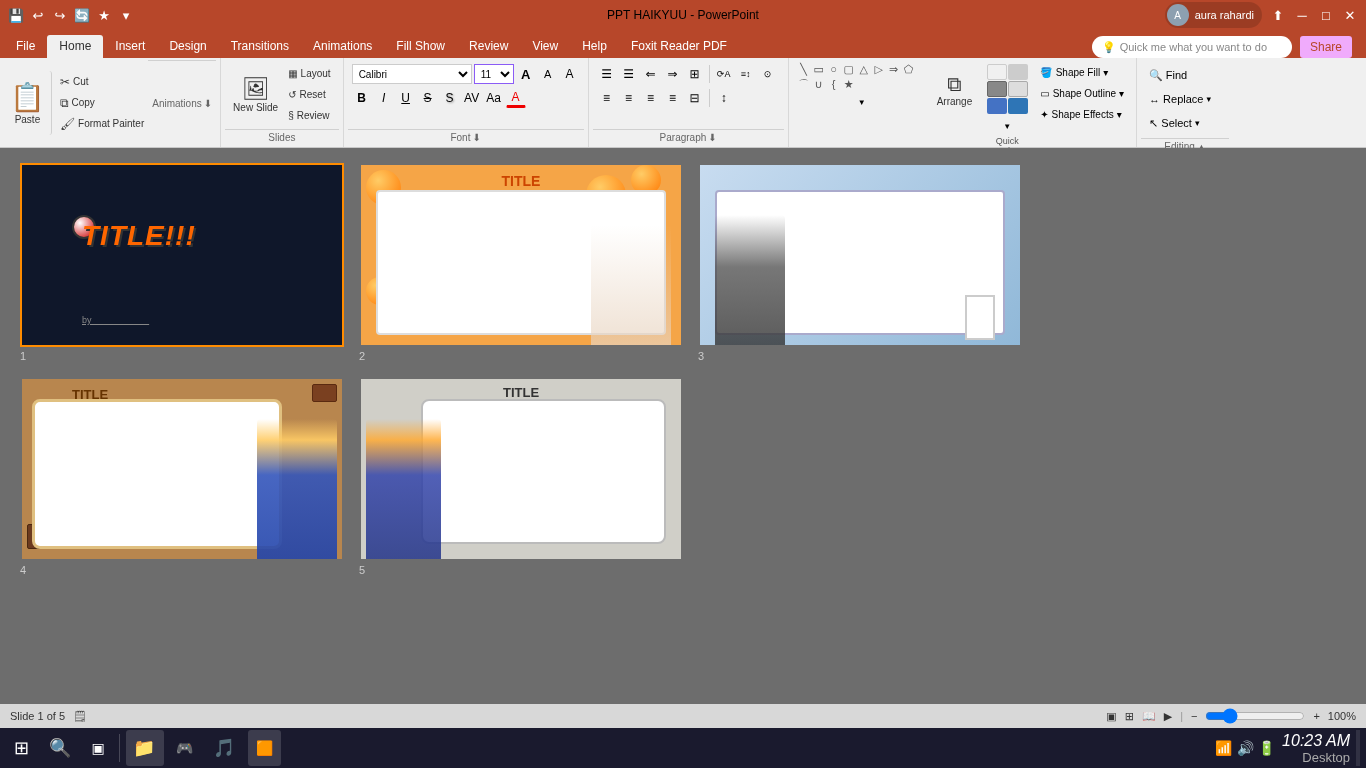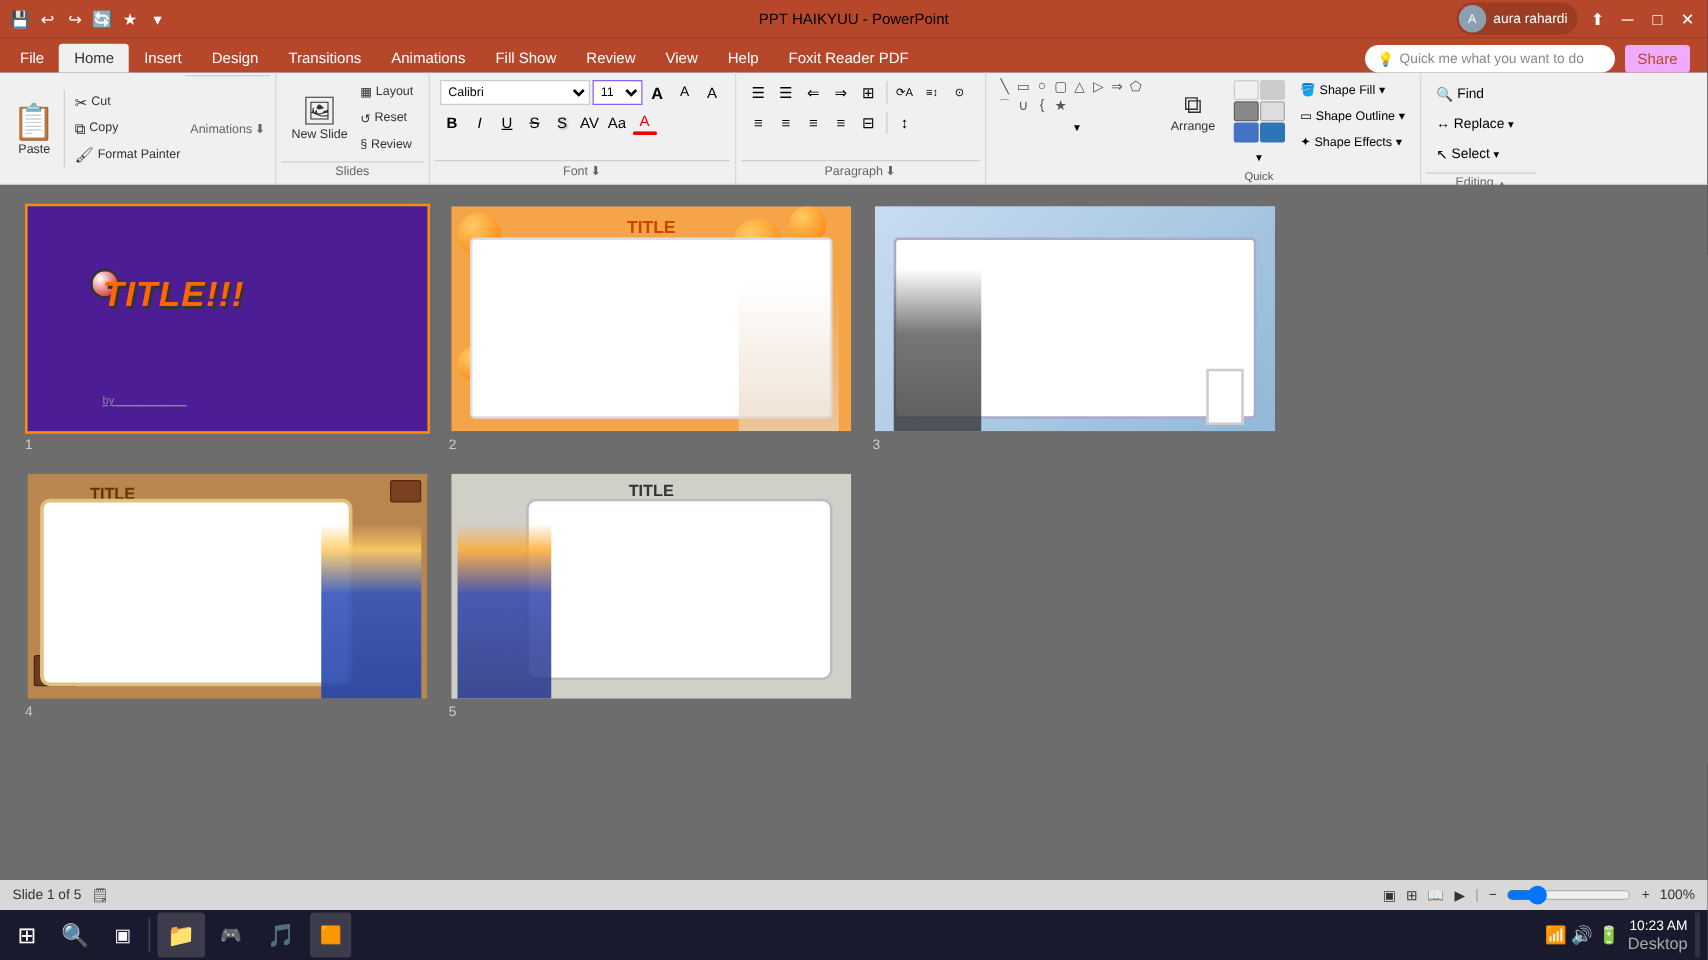--- a/index.html
+++ b/index.html
@@ -230,7 +230,7 @@
     }
 
     
-    .slide1-bg { background: #4c1d95; width: 100%; height: 100%; position: relative; }
+    .slide1-bg { background: #0f172a; width: 100%; height: 100%; position: relative; }
     .slide1-title {
       position: absolute;
       top: 55px;

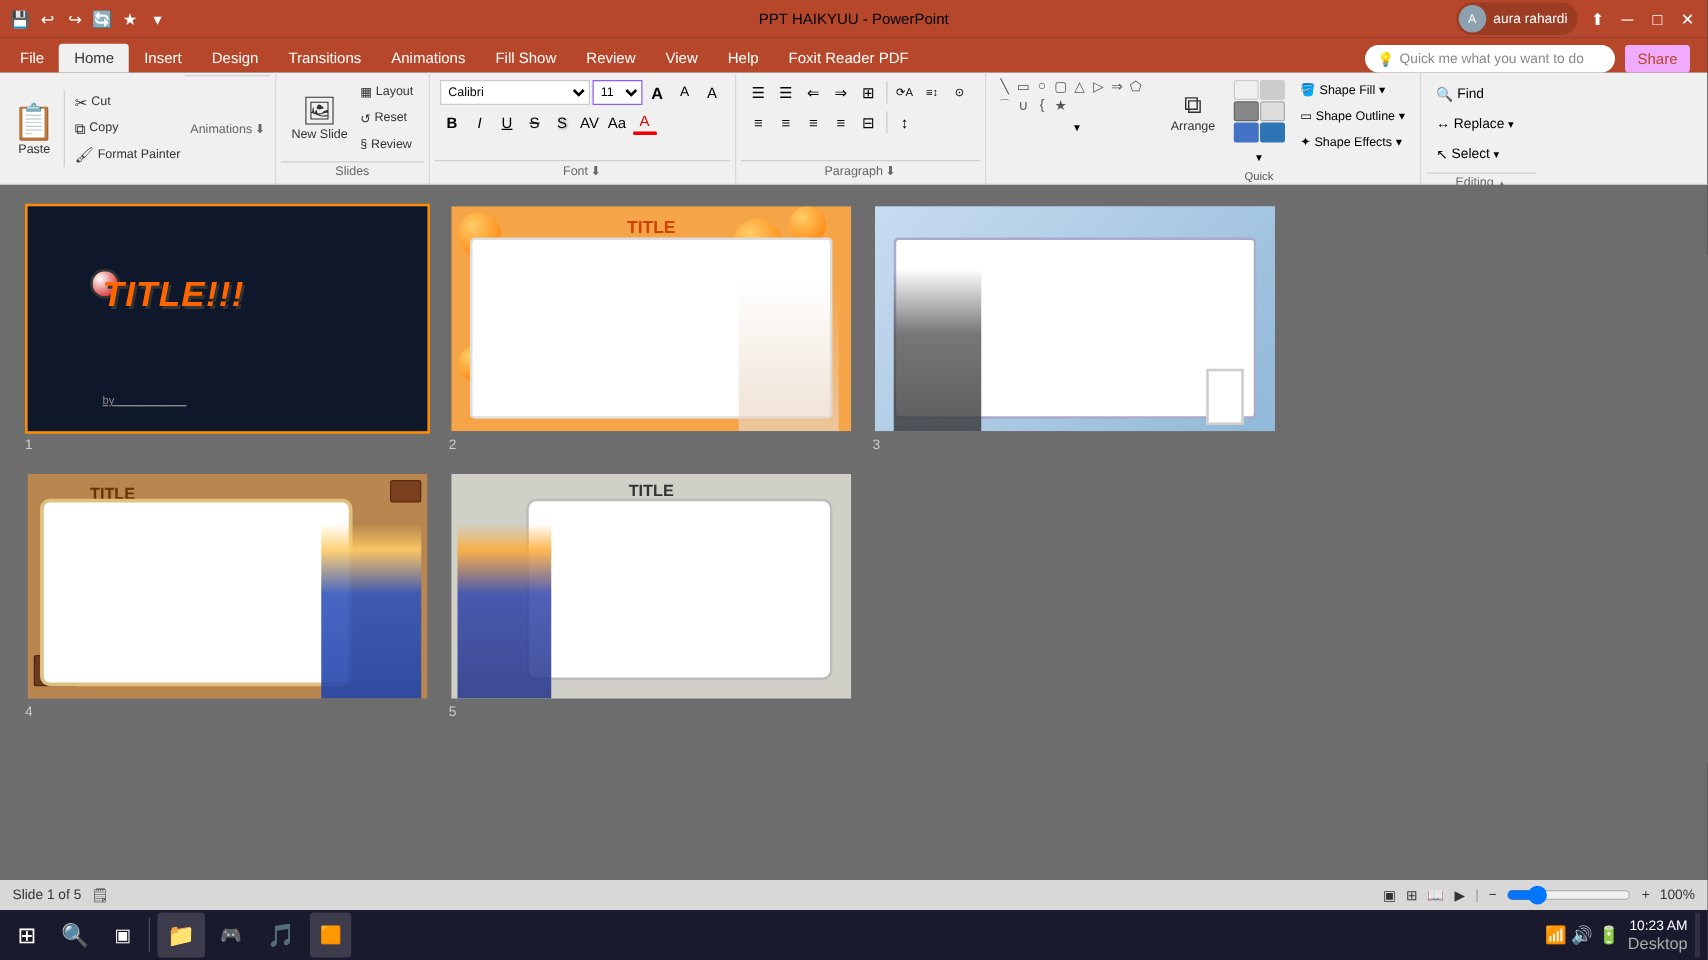--- a/index.html
+++ b/index.html
@@ -871,7 +871,7 @@
       <span class="sys-icon" style="cursor:pointer;">🔋</span>
     </div>
     <div style="display:flex;flex-direction:column;align-items:flex-end;gap:0px;">
-      <span style="font-size:11px;">10:23 AM</span>
+      <span style="font-size:16px;font-style:italic;">10:23 AM</span>
       <span style="font-size:13px;color:#aaa;">Desktop</span>
     </div>
     <span style="width:4px;height:36px;background:rgba(255,255,255,0.1);cursor:pointer;"></span>

